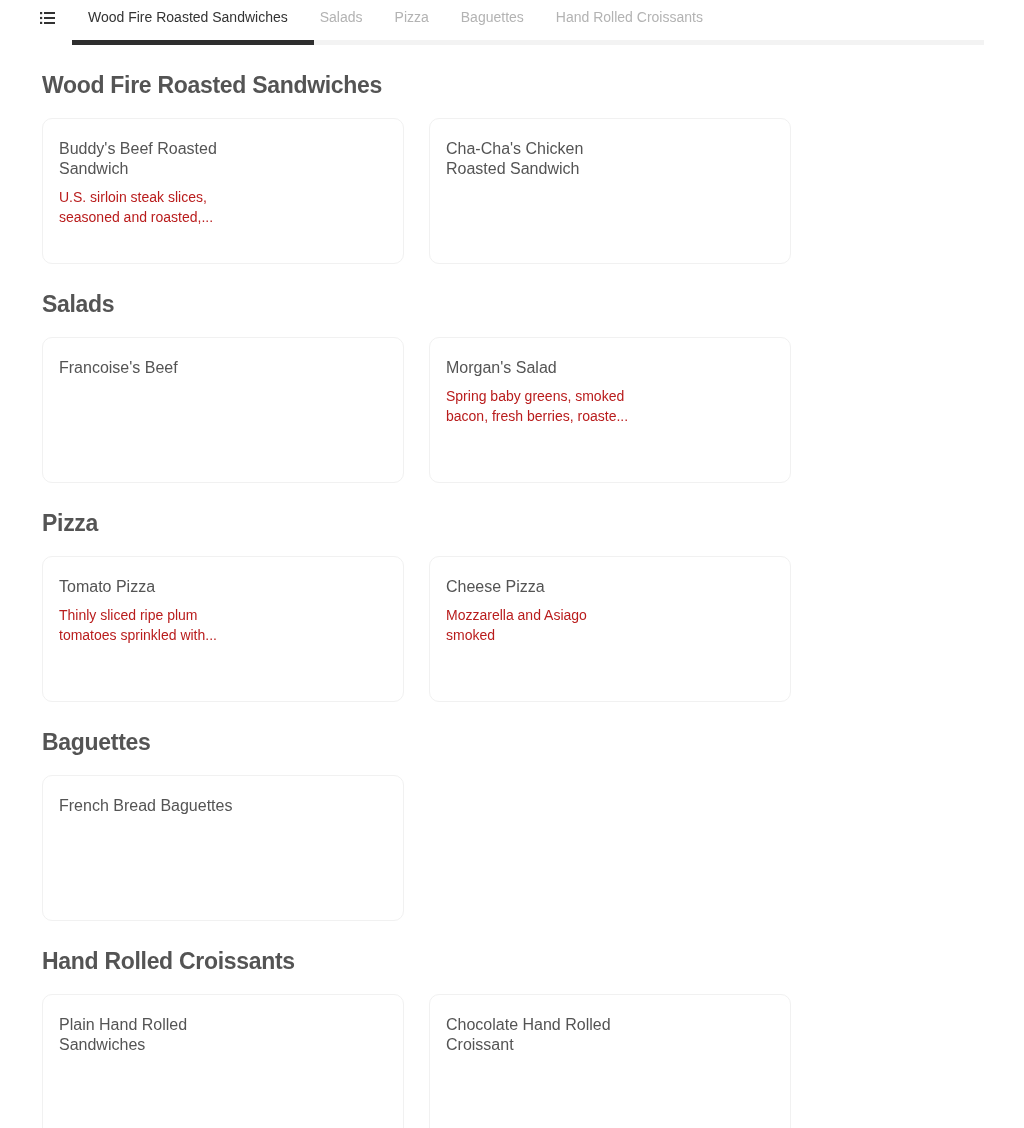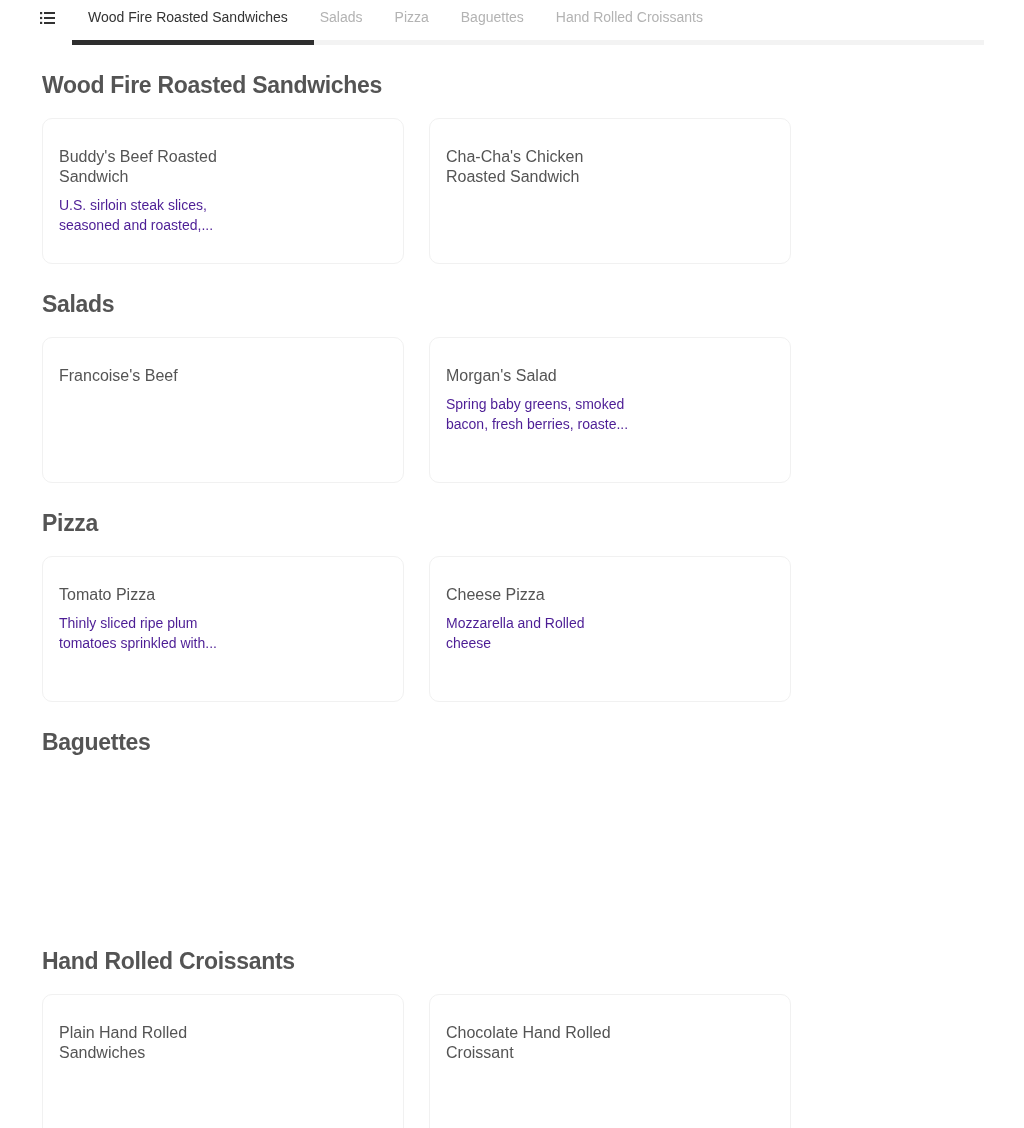--- a/index.html
+++ b/index.html
@@ -19,7 +19,7 @@
     .section { height: 219px; position: relative; }
     .section-title { position: absolute; left: 0; top: 4px; font-size: 23px; font-weight: bold; color: #545454; letter-spacing: -0.3px; line-height: 30px; }
     .cards { position: absolute; left: 0; top: 52px; display: flex; gap: 25px; }
-    .card { width: 362px; height: 146px; border: 1px solid #f1f1f1; border-radius: 10px; padding: 28px 16px; background: #ffffff; cursor: pointer; }
+    .card { width: 362px; height: 146px; border: 1px solid #f1f1f1; border-radius: 10px; padding: 20px 16px; background: #ffffff; cursor: pointer; }
     .card-title { font-size: 16px; line-height: 20px; color: #545454; width: 185px; margin-top: 0px; }
     .card-desc { font-size: 14px; line-height: 20px; color: #4c1d95; width: 185px; margin-top: 8px;
       display: -webkit-box; -webkit-line-clamp: 2; -webkit-box-orient: vertical; overflow: hidden; }

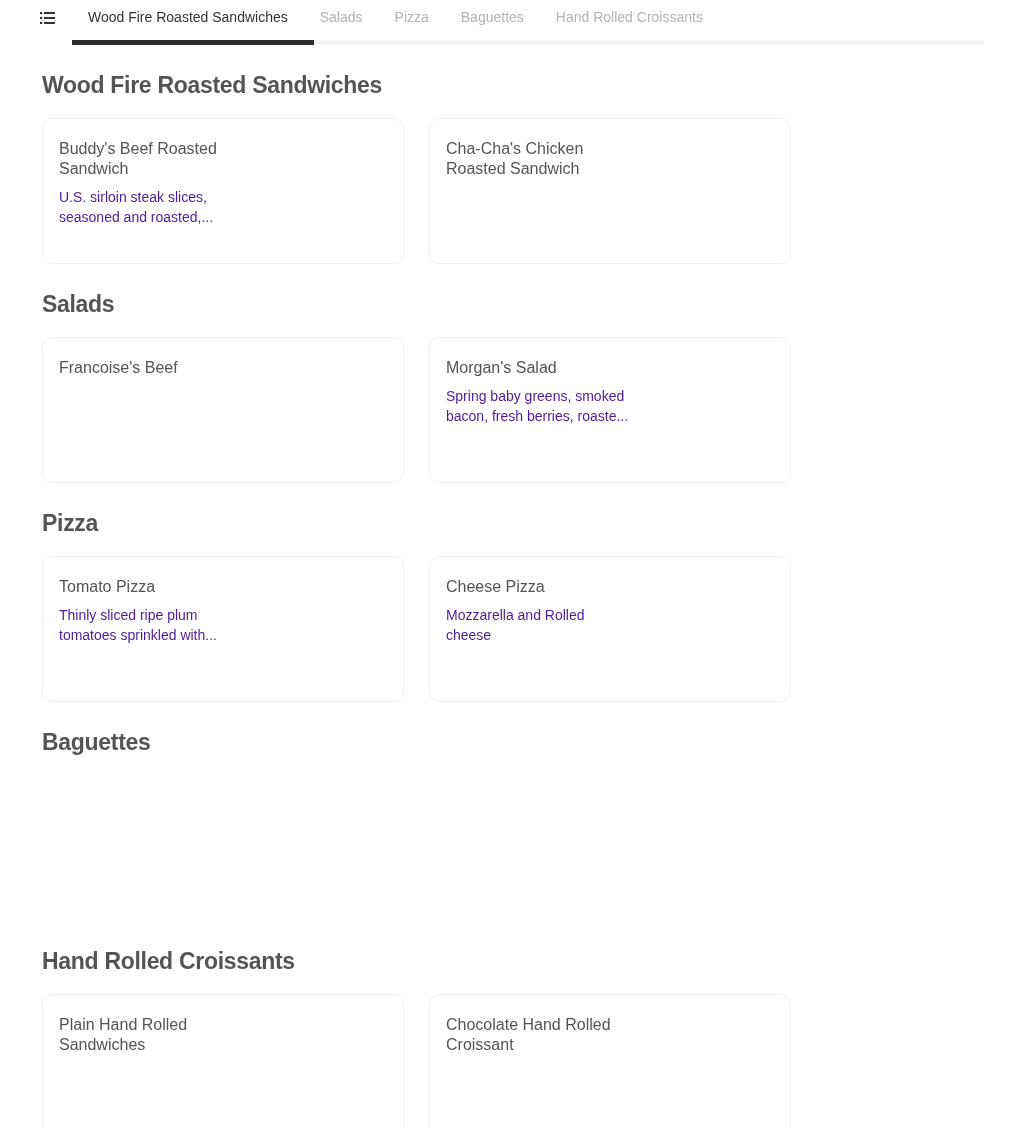--- a/index.html
+++ b/index.html
@@ -21,7 +21,7 @@
     .cards { position: absolute; left: 0; top: 52px; display: flex; gap: 25px; }
     .card { width: 362px; height: 146px; border: 1px solid #f1f1f1; border-radius: 10px; padding: 20px 16px; background: #ffffff; cursor: pointer; }
     .card-title { font-size: 16px; line-height: 20px; color: #545454; width: 185px; margin-top: 0px; }
-    .card-desc { font-size: 14px; line-height: 20px; color: #4c1d95; width: 185px; margin-top: 8px;
+    .card-desc { font-size: 14px; line-height: 20px; color: #b91c1c; width: 185px; margin-top: 8px;
       display: -webkit-box; -webkit-line-clamp: 2; -webkit-box-orient: vertical; overflow: hidden; }
   </style>
 </head>

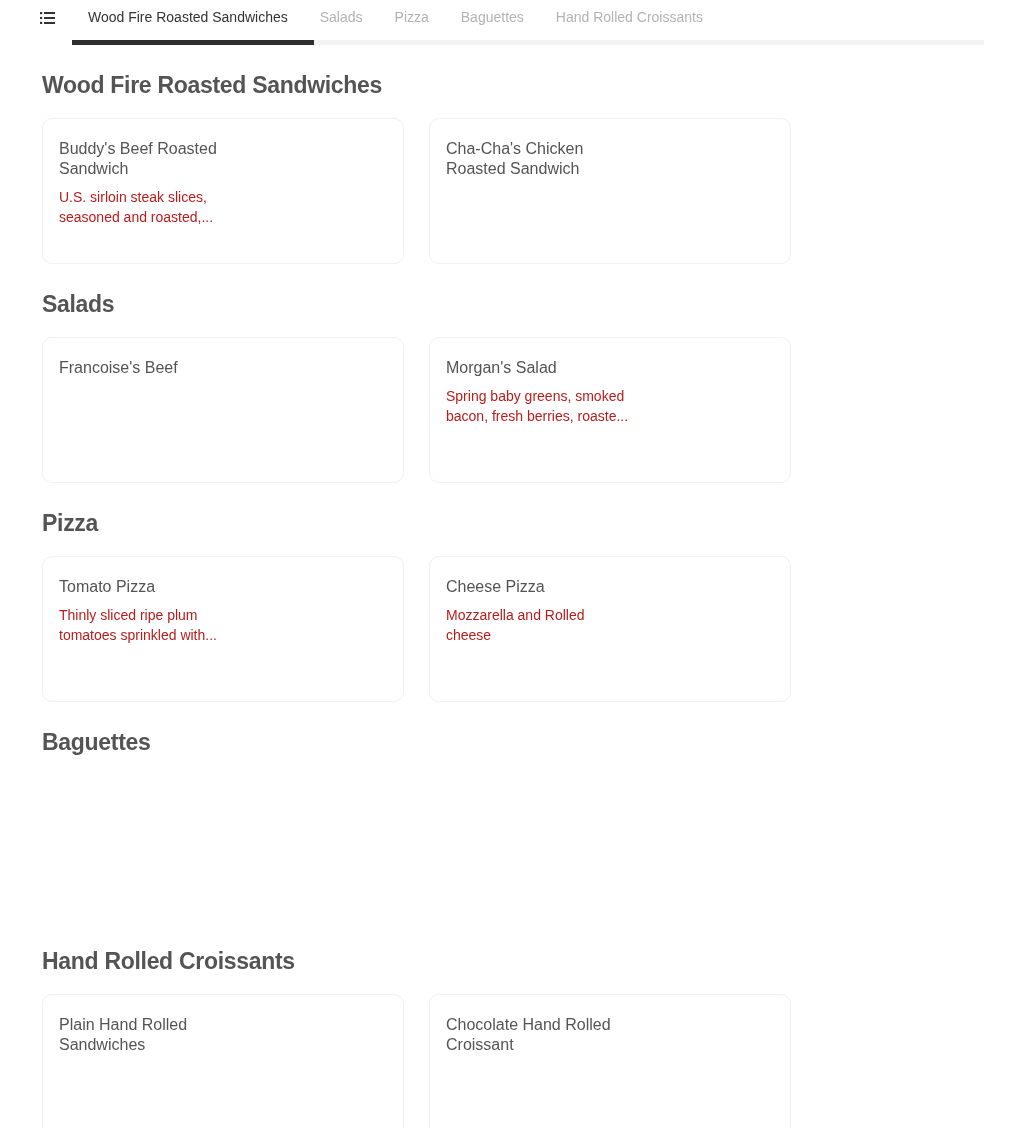--- a/index.html
+++ b/index.html
@@ -86,7 +86,7 @@
       </div>
       <div class="card">
         <div class="card-title">Cheese Pizza</div>
-        <div class="card-desc">Mozzarella and Rolled cheese</div>
+        <div class="card-desc">Mozzarella and Asiago smoked</div>
       </div>
     </div>
   </section>

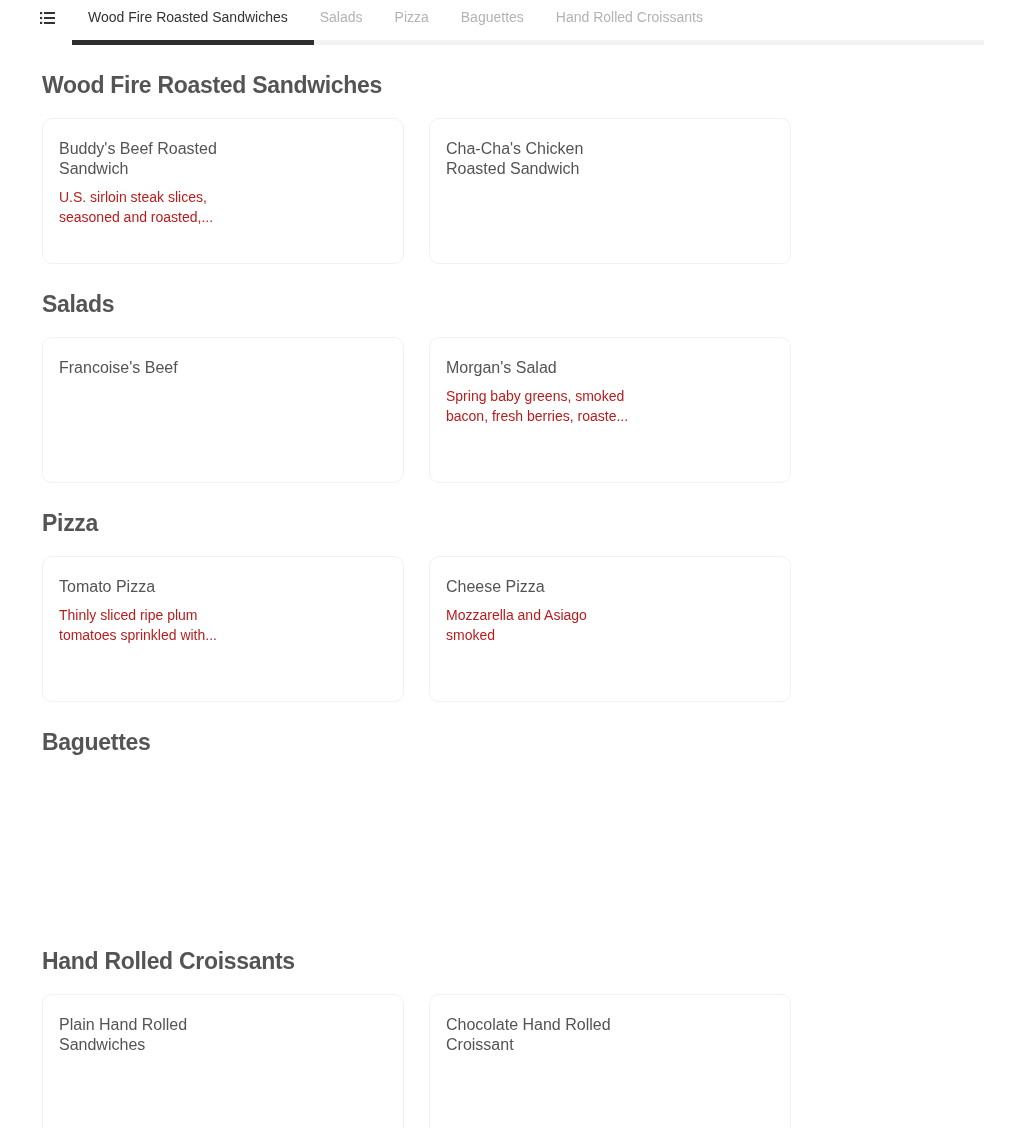--- a/index.html
+++ b/index.html
@@ -93,6 +93,11 @@
 
   <section class="section">
     <h2 class="section-title">Baguettes</h2>
+    <div class="cards">
+      <div class="card">
+        <div class="card-title">French Bread Baguettes</div>
+      </div>
+    </div>
   </section>
 
   <section class="section">

